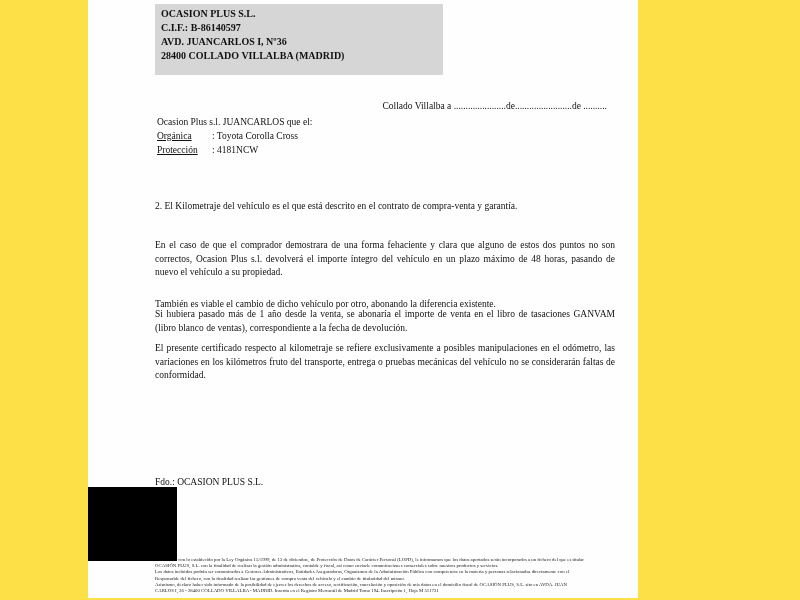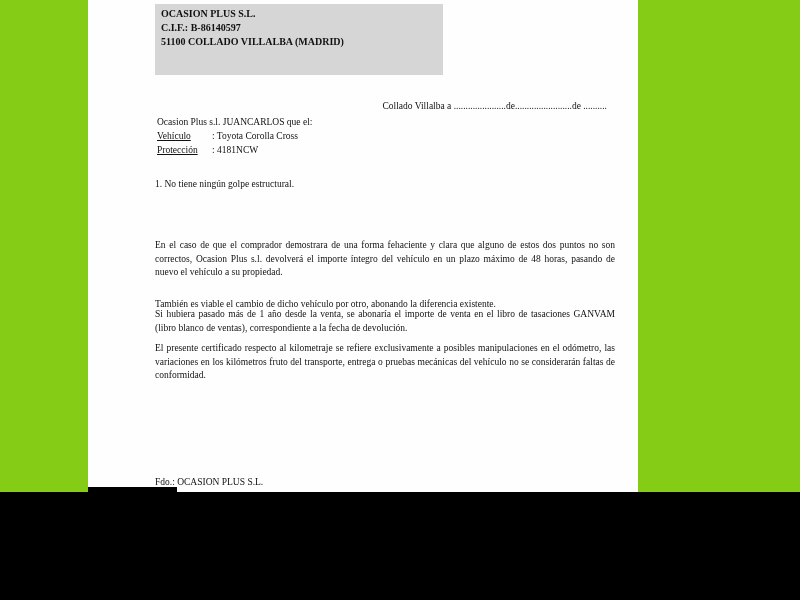--- a/index.html
+++ b/index.html
@@ -5,8 +5,8 @@
   html,body{margin:0;padding:0;background:#000;}
   .canvas{
     position:relative;
-    width:800px;height:492px;
-    background:#84cc16;
+    width:800px;height:600px;
+    background:#fde047;
     overflow:hidden;
     font-family:"Liberation Serif", serif;
   }

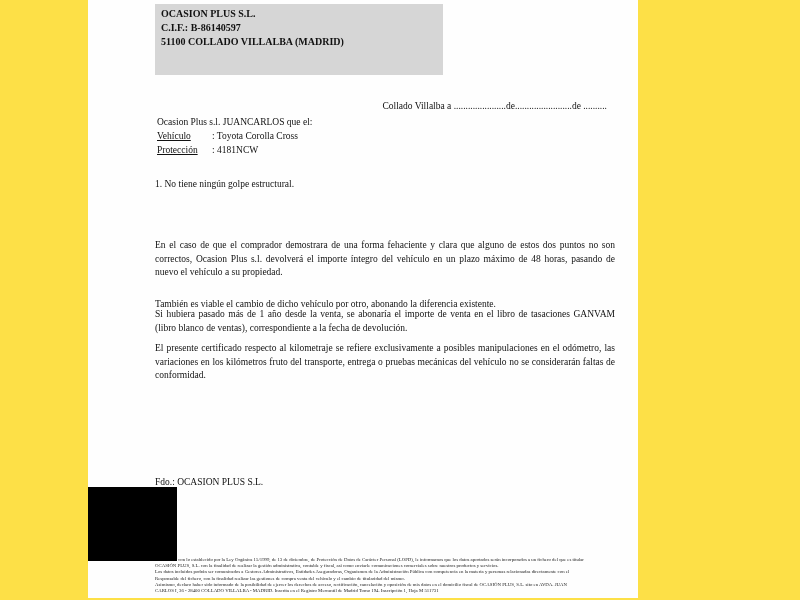--- a/index.html
+++ b/index.html
@@ -104,6 +104,7 @@
     <div class="letterhead">
       <div>OCASION PLUS S.L.</div>
       <div>C.I.F.: B-86140597</div>
+      <div>AVD. JUANCARLOS I, Nº36</div>
       <div>51100 COLLADO VILLALBA (MADRID)</div>
     </div>
 

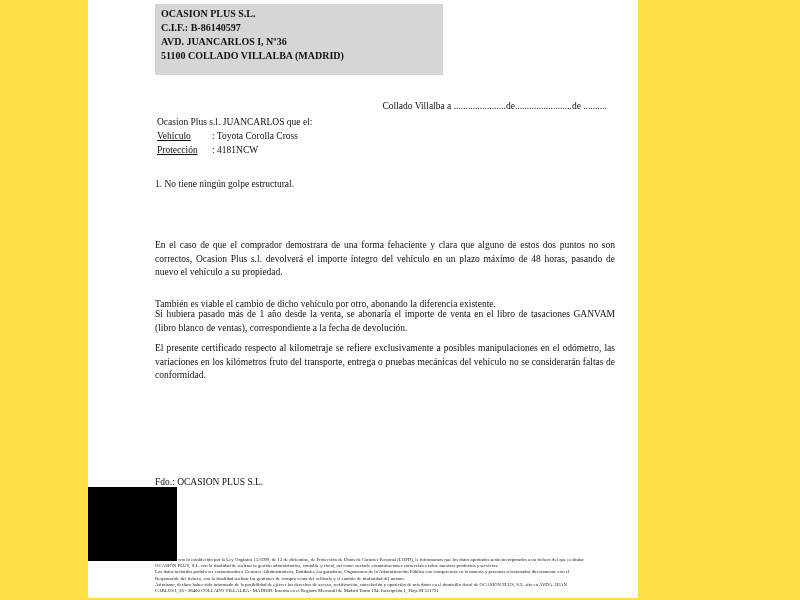--- a/index.html
+++ b/index.html
@@ -105,7 +105,7 @@
       <div>OCASION PLUS S.L.</div>
       <div>C.I.F.: B-86140597</div>
       <div>AVD. JUANCARLOS I, Nº36</div>
-      <div>51100 COLLADO VILLALBA (MADRID)</div>
+      <div>28400 COLLADO VILLALBA (MADRID)</div>
     </div>
 
     <div class="dateline">Collado Villalba a ......................de........................de ..........</div>

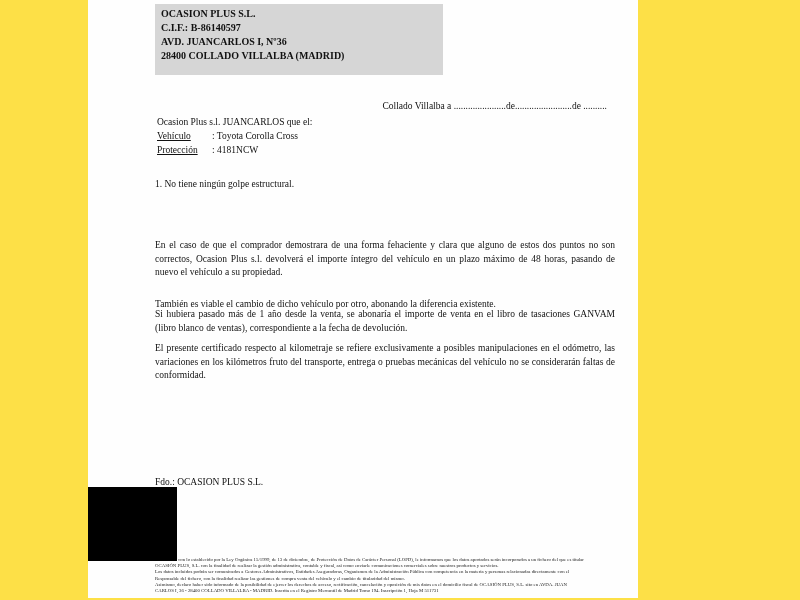--- a/index.html
+++ b/index.html
@@ -112,7 +112,7 @@
 
     <div class="certify">
       <div class="row">Ocasion Plus s.l. JUANCARLOS que el:</div>
-      <div class="row"><span class="lbl">Vehículo</span><span>: Toyota Corolla Cross</span></div>
+      <div class="row"><span class="lbl">Orgánica</span><span>: Toyota Corolla Cross</span></div>
       <div class="row"><span class="lbl">Protección</span><span>: 4181NCW</span></div>
     </div>
 

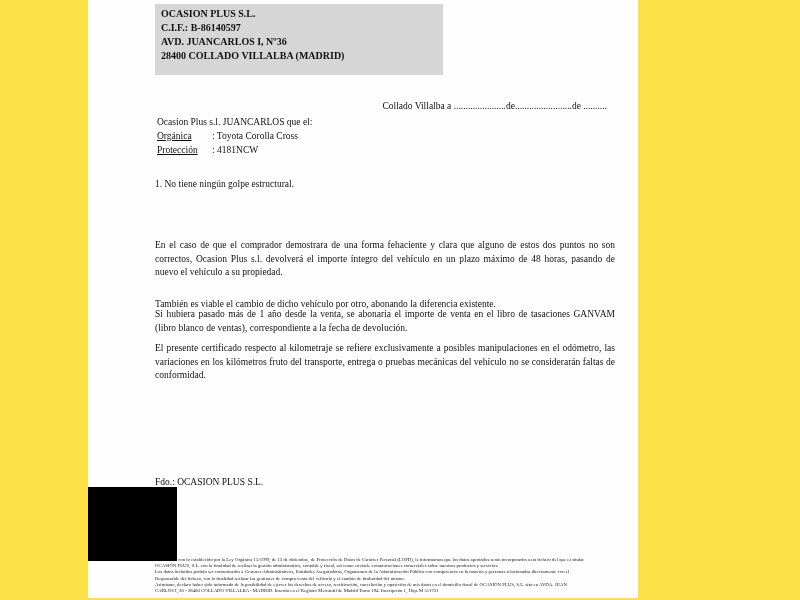--- a/index.html
+++ b/index.html
@@ -116,7 +116,6 @@
       <div class="row"><span class="lbl">Protección</span><span>: 4181NCW</span></div>
     </div>
 
-    <div class="point pt1">1. No tiene ningún golpe estructural.</div>
 
     <div class="para pa1">En el caso de que el comprador demostrara de una forma fehaciente y clara que alguno de estos dos puntos no son correctos, Ocasion Plus s.l. devolverá el importe íntegro del vehículo en un plazo máximo de 48 horas, pasando de nuevo el vehículo a su propiedad.</div>
     <div class="para pa2">También es viable el cambio de dicho vehículo por otro, abonando la diferencia existente.</div>

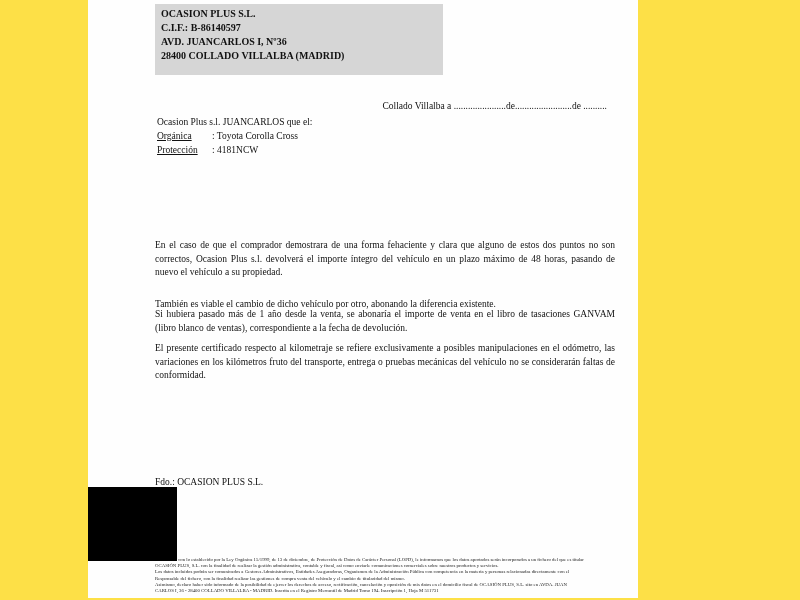--- a/index.html
+++ b/index.html
@@ -116,6 +116,7 @@
       <div class="row"><span class="lbl">Protección</span><span>: 4181NCW</span></div>
     </div>
 
+    <div class="point pt2">2. El Kilometraje del vehículo es el que está descrito en el contrato de compra-venta y garantía.</div>
 
     <div class="para pa1">En el caso de que el comprador demostrara de una forma fehaciente y clara que alguno de estos dos puntos no son correctos, Ocasion Plus s.l. devolverá el importe íntegro del vehículo en un plazo máximo de 48 horas, pasando de nuevo el vehículo a su propiedad.</div>
     <div class="para pa2">También es viable el cambio de dicho vehículo por otro, abonando la diferencia existente.</div>

